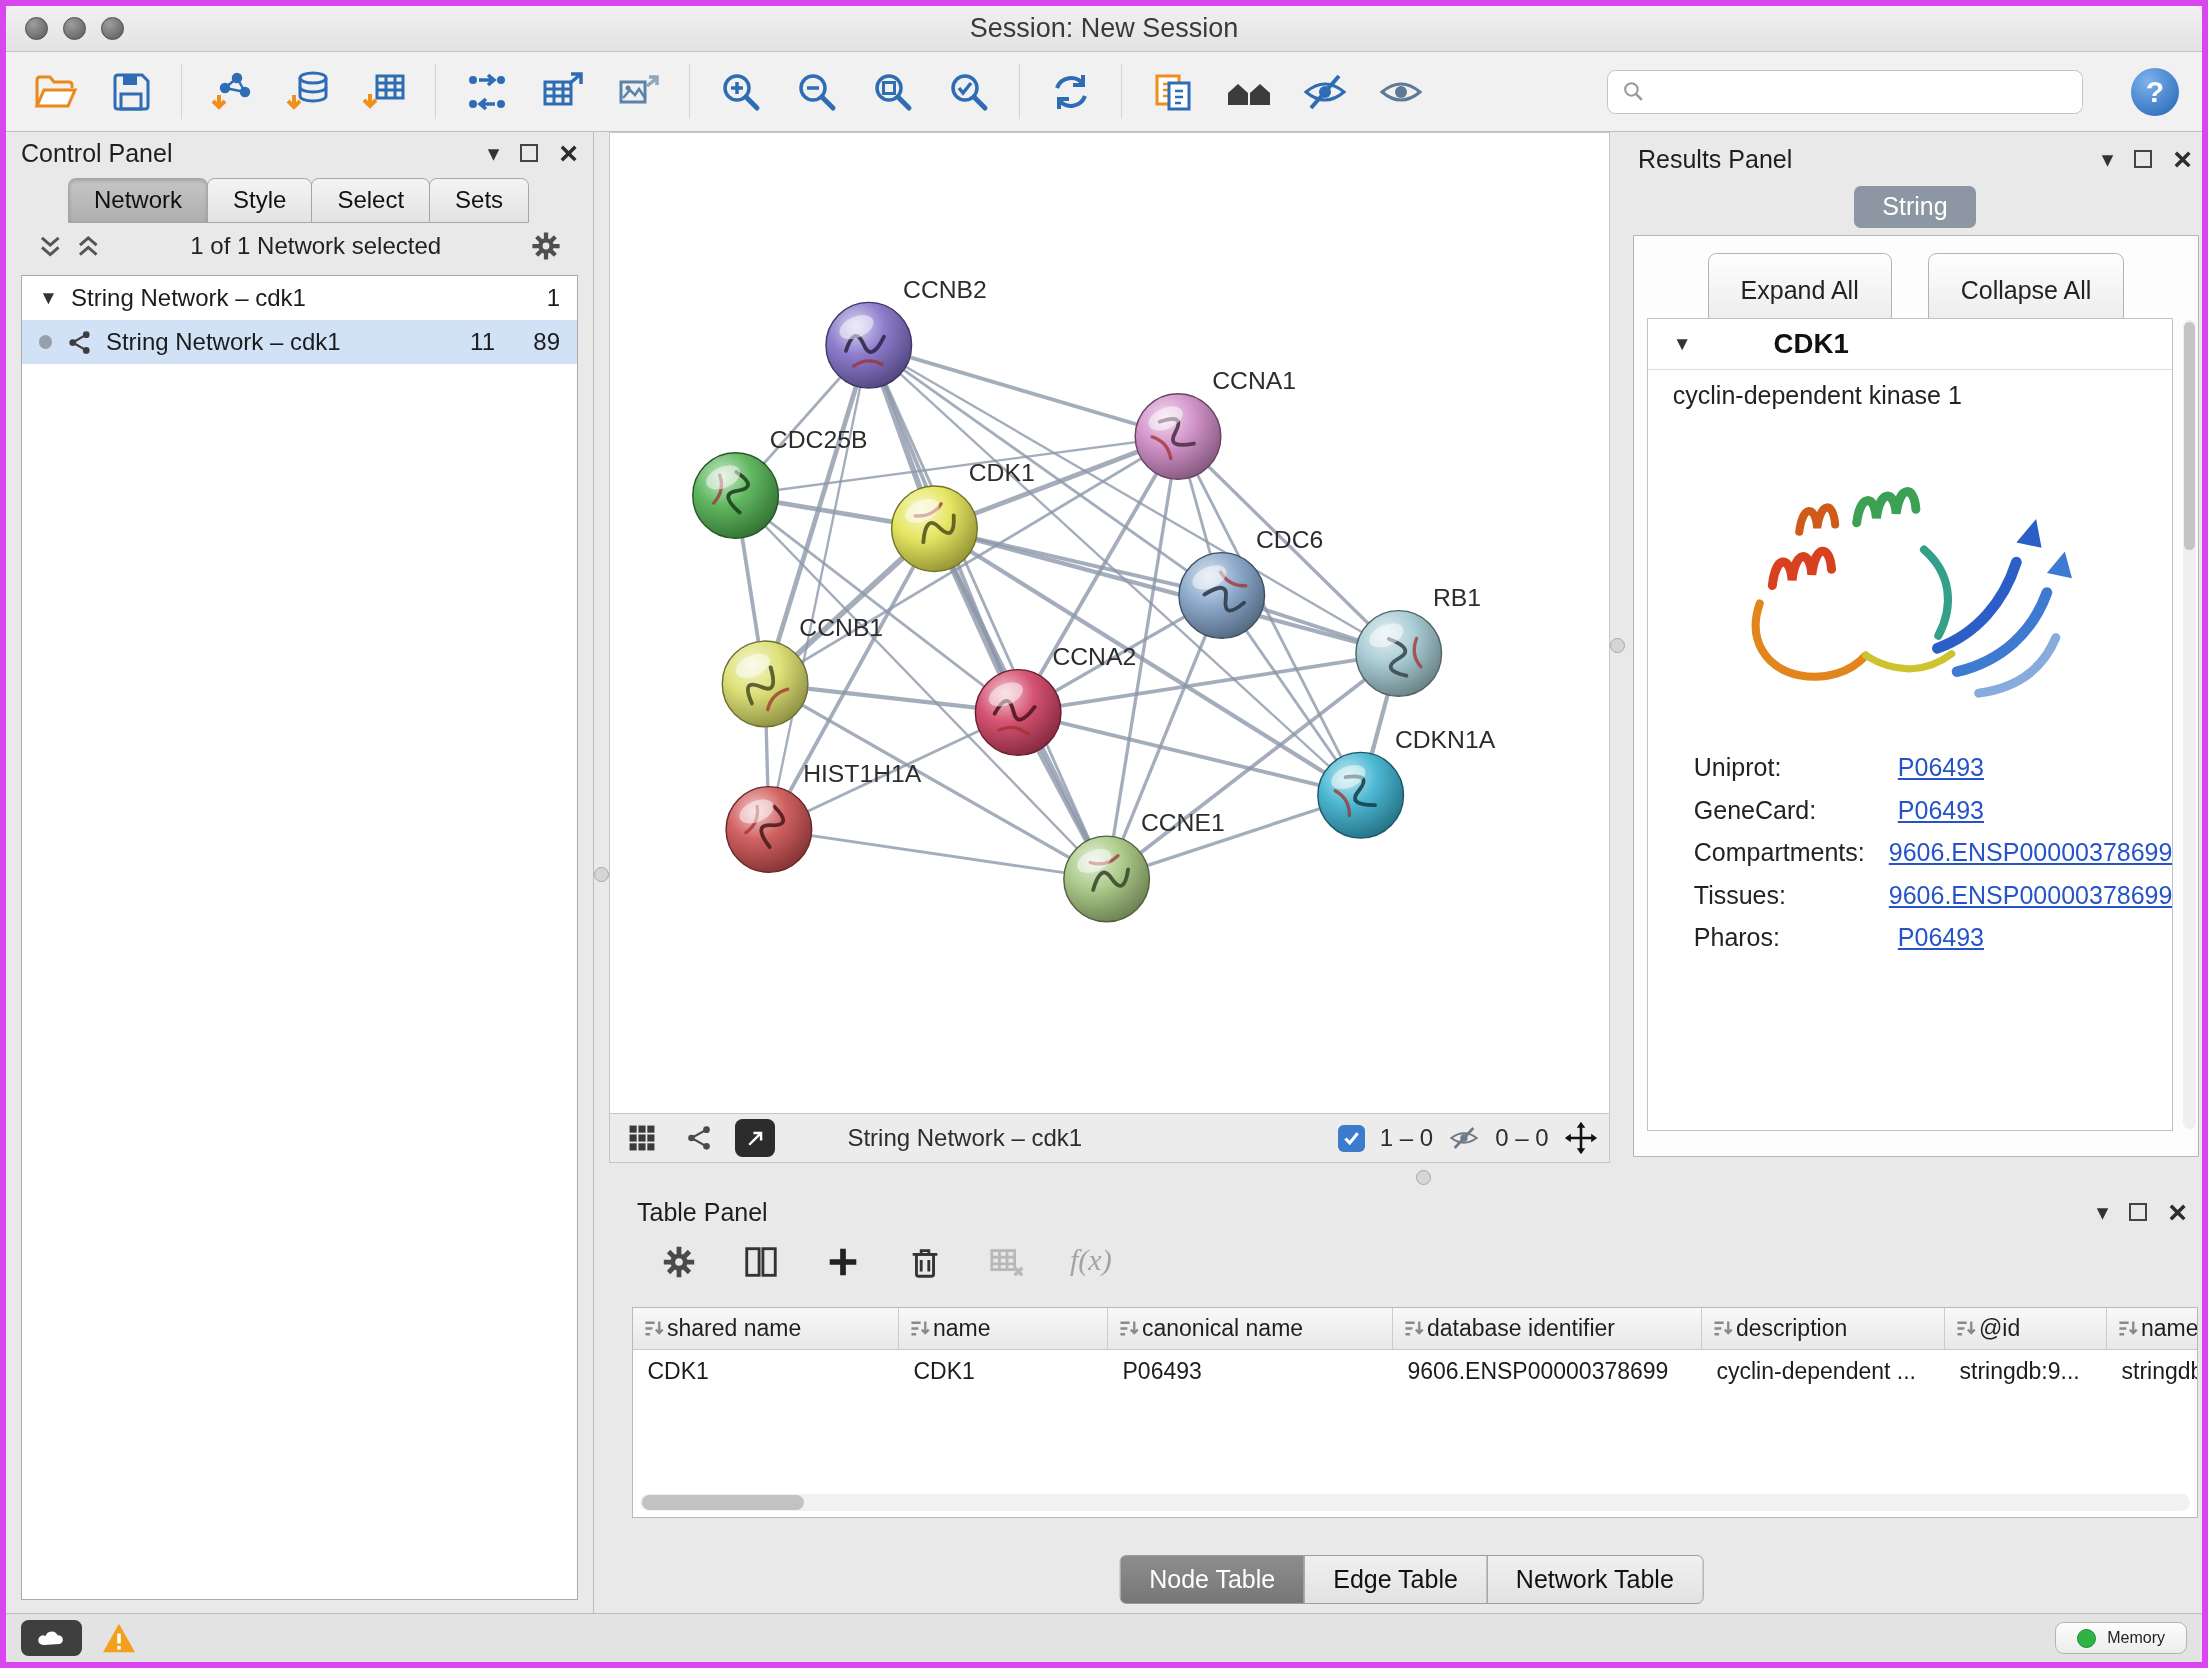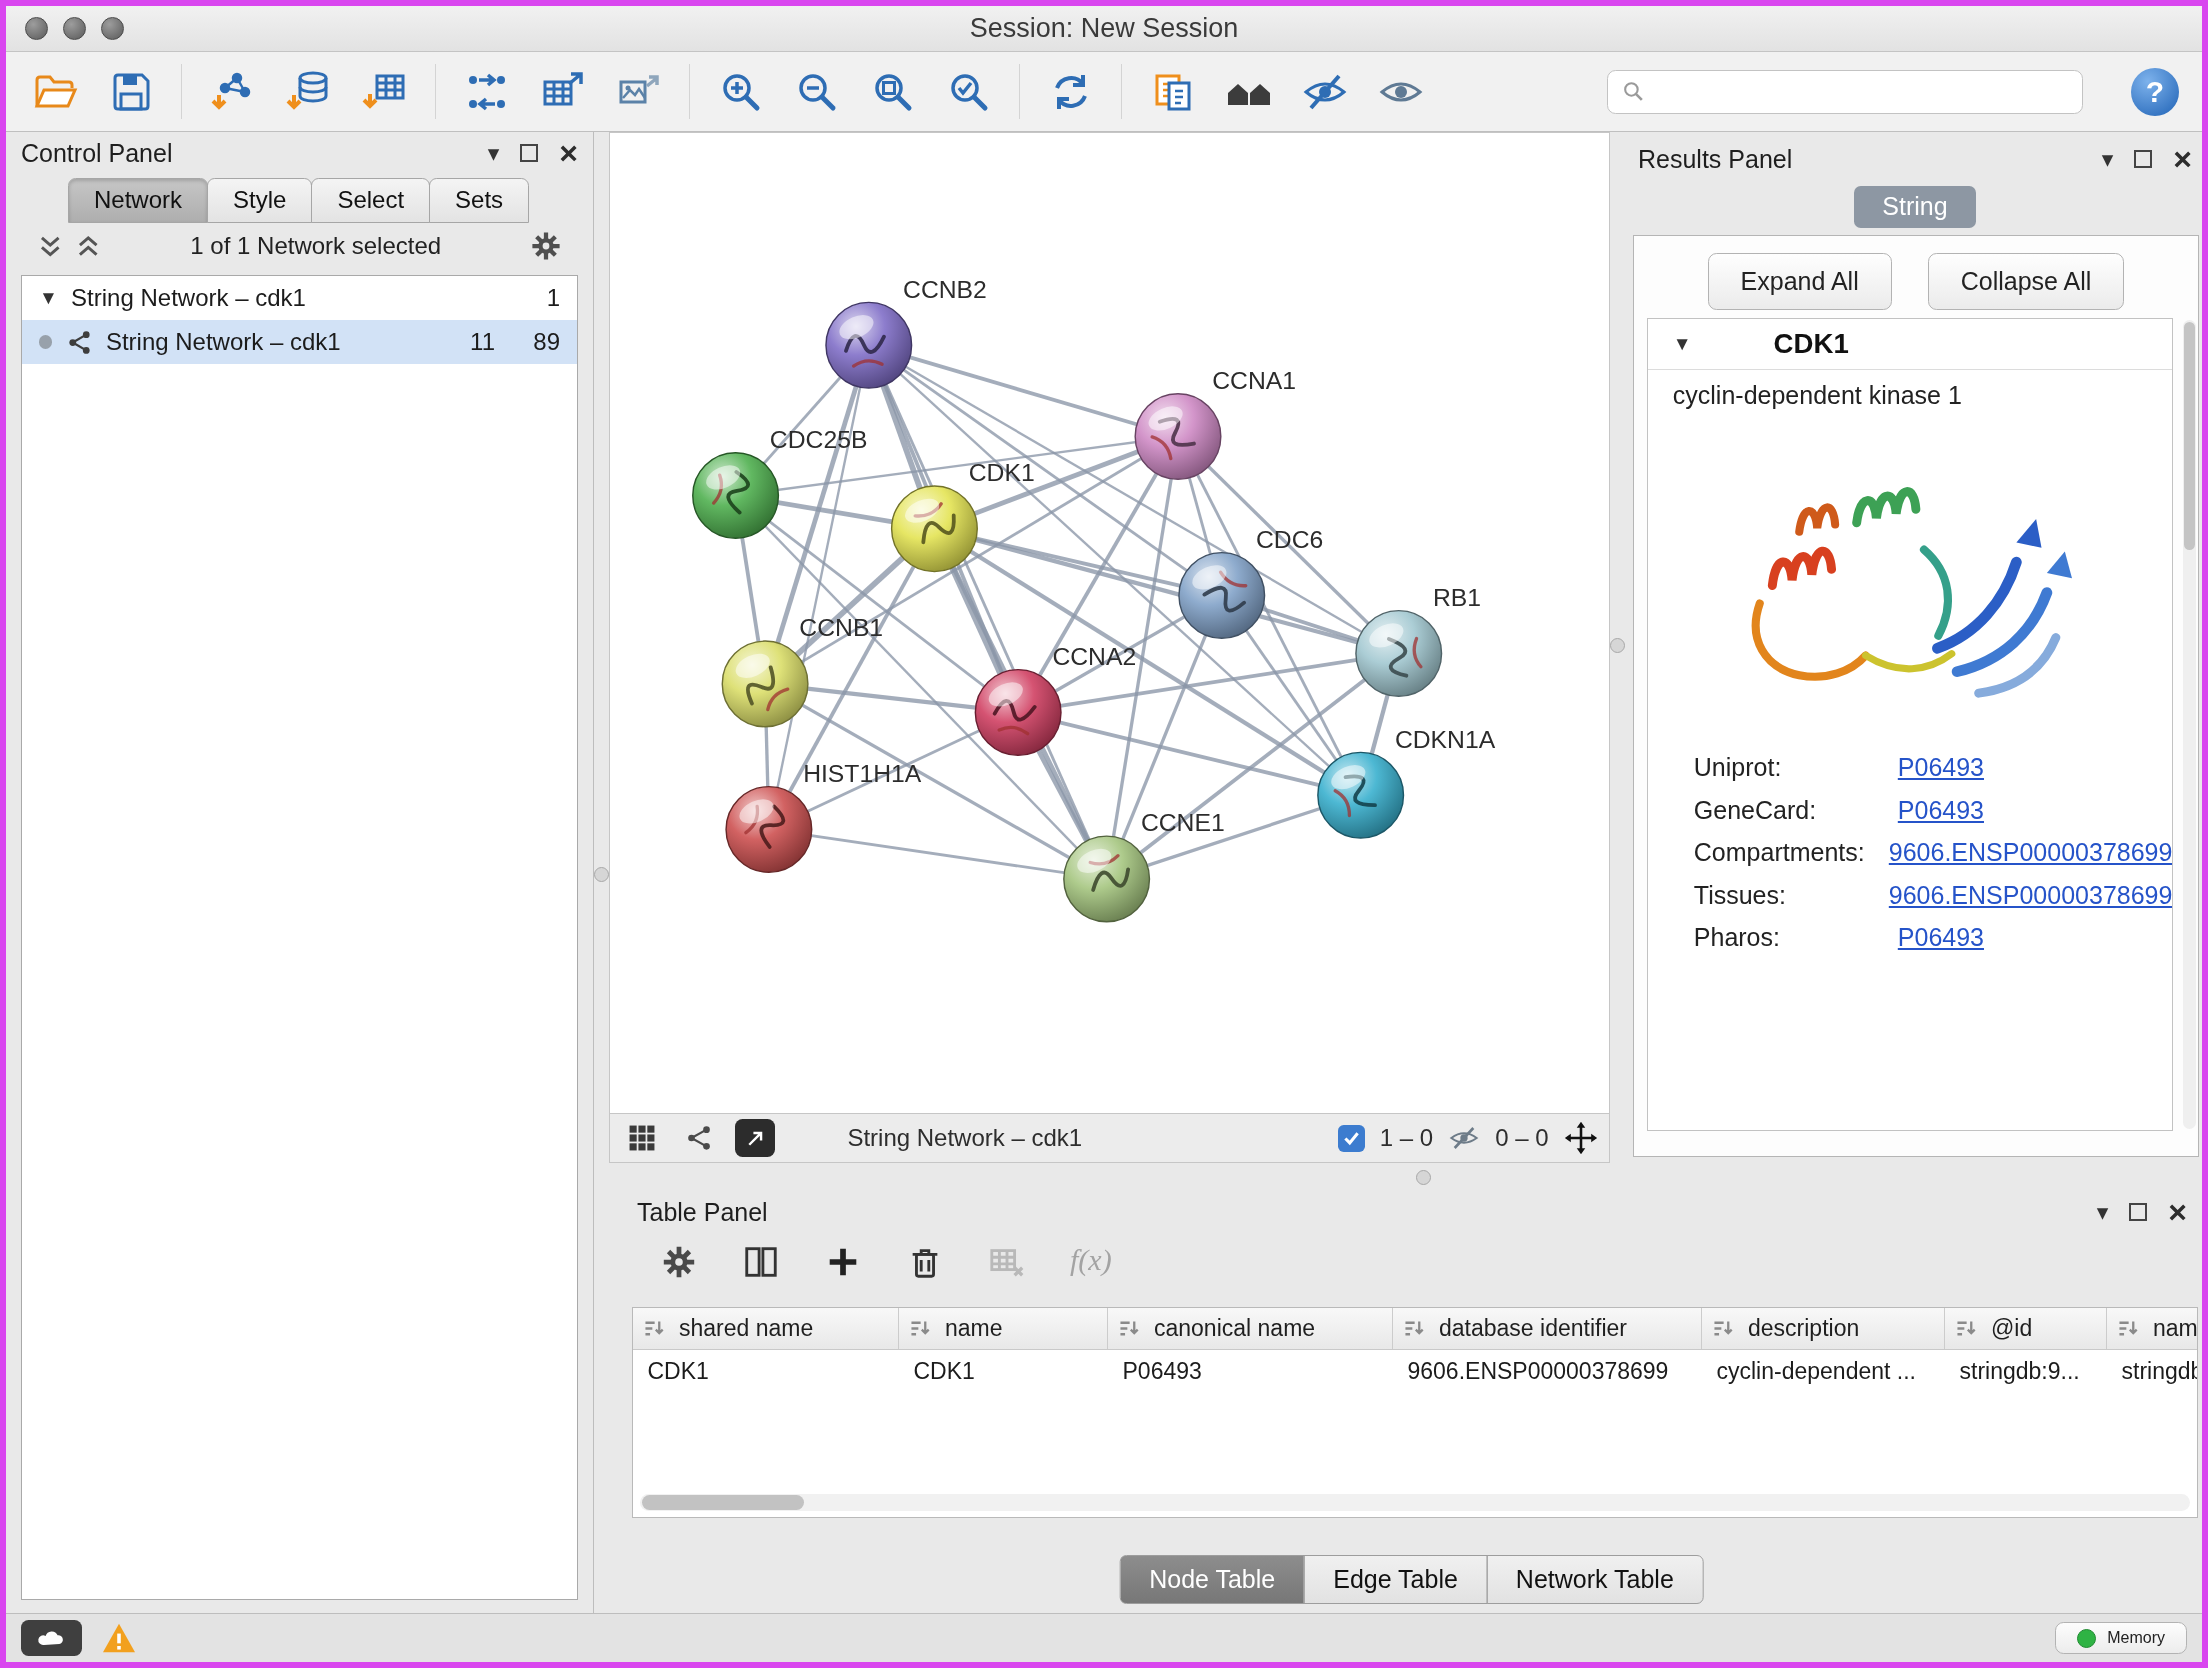--- a/index.html
+++ b/index.html
@@ -57,7 +57,7 @@
   .string-badge{margin:5.7px auto 0;width:fit-content;padding:6.7px 28.5px;background:#8d97a3;color:#fff;border-radius:6.7px;font-size:25px}
   .results-box{position:absolute;left:9.5px;right:7.6px;top:97px;bottom:5.7px;background:#fdfdfd;border:1px solid #b5b5b5}
   .rb-buttons{display:flex;justify-content:center;gap:36px;padding:17px 0 13.3px}
-  .btn{padding:13px 32px;font-size:25px;color:#222;background:linear-gradient(#fefefe,#ebebeb);border:1px solid #b3b3b3;border-radius:8.6px}
+  .btn{padding:22px 32px;font-size:25px;color:#222;background:linear-gradient(#fefefe,#ebebeb);border:1px solid #b3b3b3;border-radius:8.6px}
   .gene-card{position:absolute;left:13.3px;right:25px;top:82px;bottom:25px;background:#fff;border:1px solid #c2c2c2;overflow:hidden}
   .gc-head{display:flex;align-items:center;height:51px;padding:0 25px;border-bottom:1px solid #dcdcdc}
   .gc-name{font-size:27.6px;font-weight:bold;color:#111;margin-left:82px}

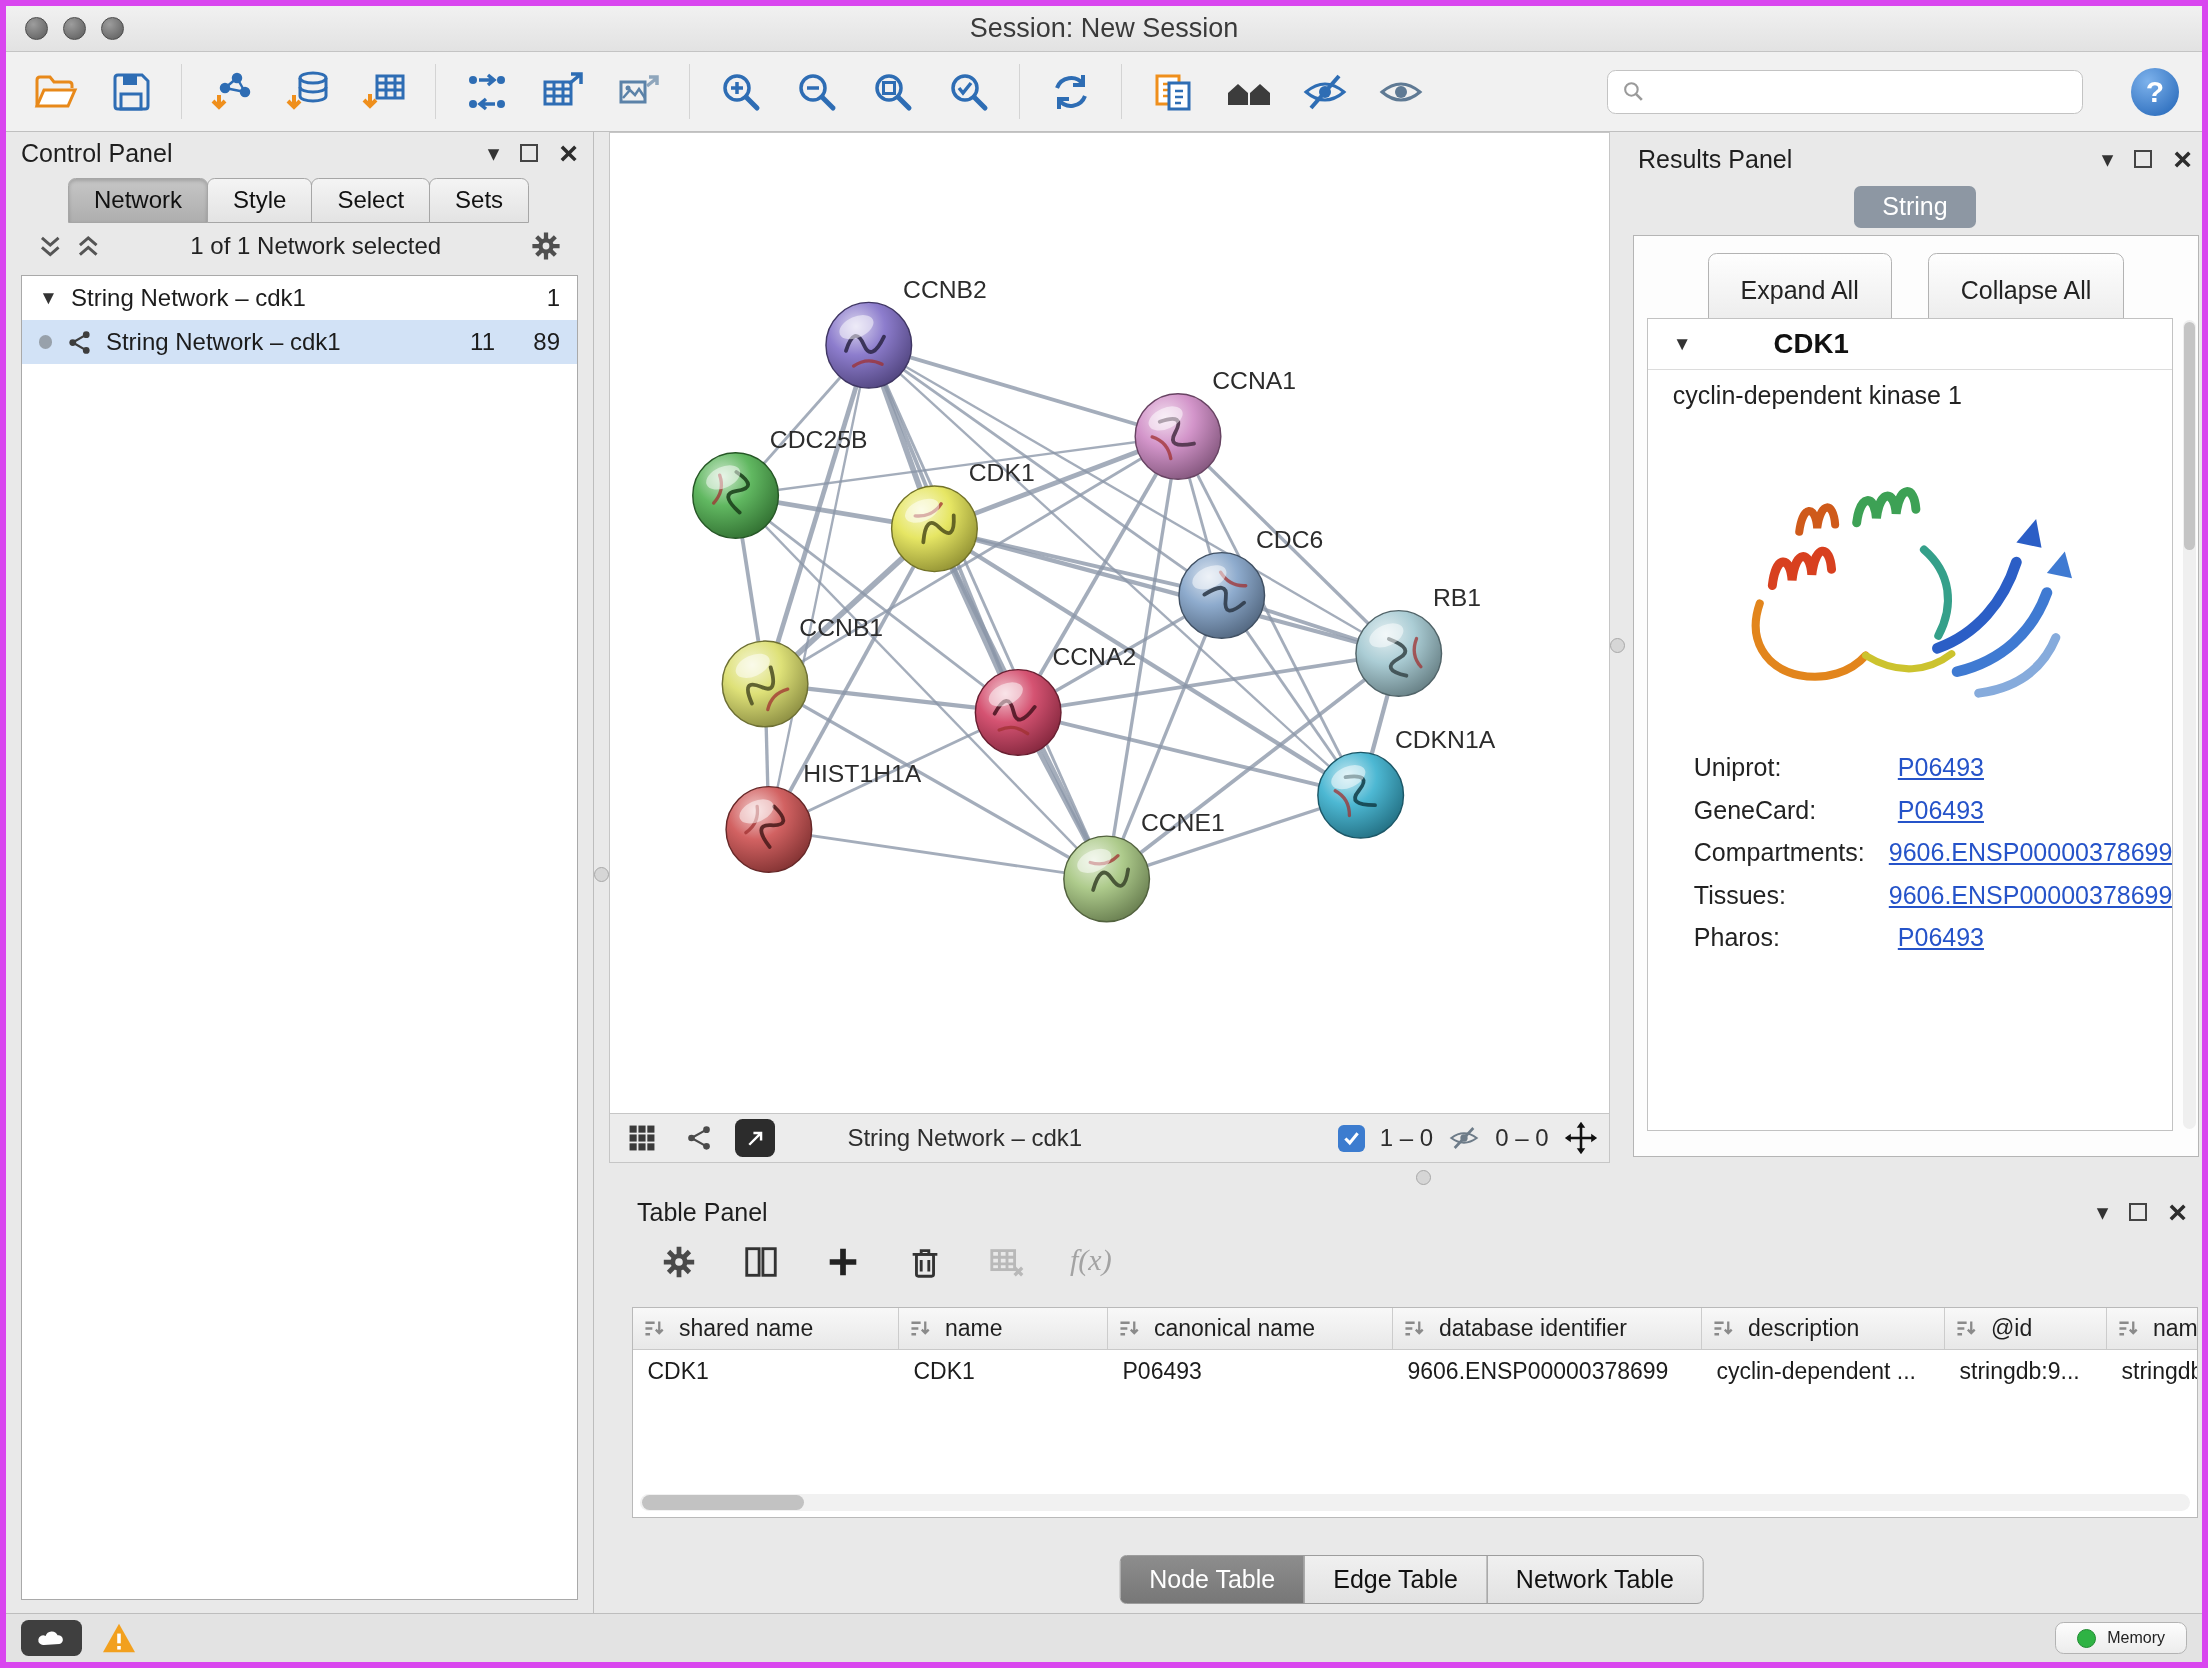--- a/index.html
+++ b/index.html
@@ -77,7 +77,7 @@
   .fx{font-family:"Liberation Serif",serif;font-style:italic;font-size:30px;color:#a3a3a3}
   .tp-table{position:absolute;left:9.5px;right:3.8px;top:116px;bottom:95px;background:#fff;border:1px solid #b9b9b9;overflow:hidden}
   .th-row{display:flex;height:42px;background:linear-gradient(#f8f8f8,#e8e8e8);border-bottom:1px solid #c9c9c9}
-  .th{display:flex;align-items:center;gap:14px;padding:0 9.5px;border-right:1px solid #cccccc;font-size:23px;color:#1f1f1f;flex:0 0 auto;overflow:hidden;white-space:nowrap}
+  .th{display:flex;align-items:center;gap:2px;padding:0 9.5px;border-right:1px solid #cccccc;font-size:23px;color:#1f1f1f;flex:0 0 auto;overflow:hidden;white-space:nowrap}
   .td-row{display:flex;height:42px;align-items:center}
   .td{padding:0 15px;font-size:23px;color:#1c1c1c;flex:0 0 auto;overflow:hidden;white-space:nowrap}
   .hscroll{position:absolute;left:7.6px;bottom:5.7px;right:7.6px;height:17px;background:#f1f1f1;border-radius:8.6px}

